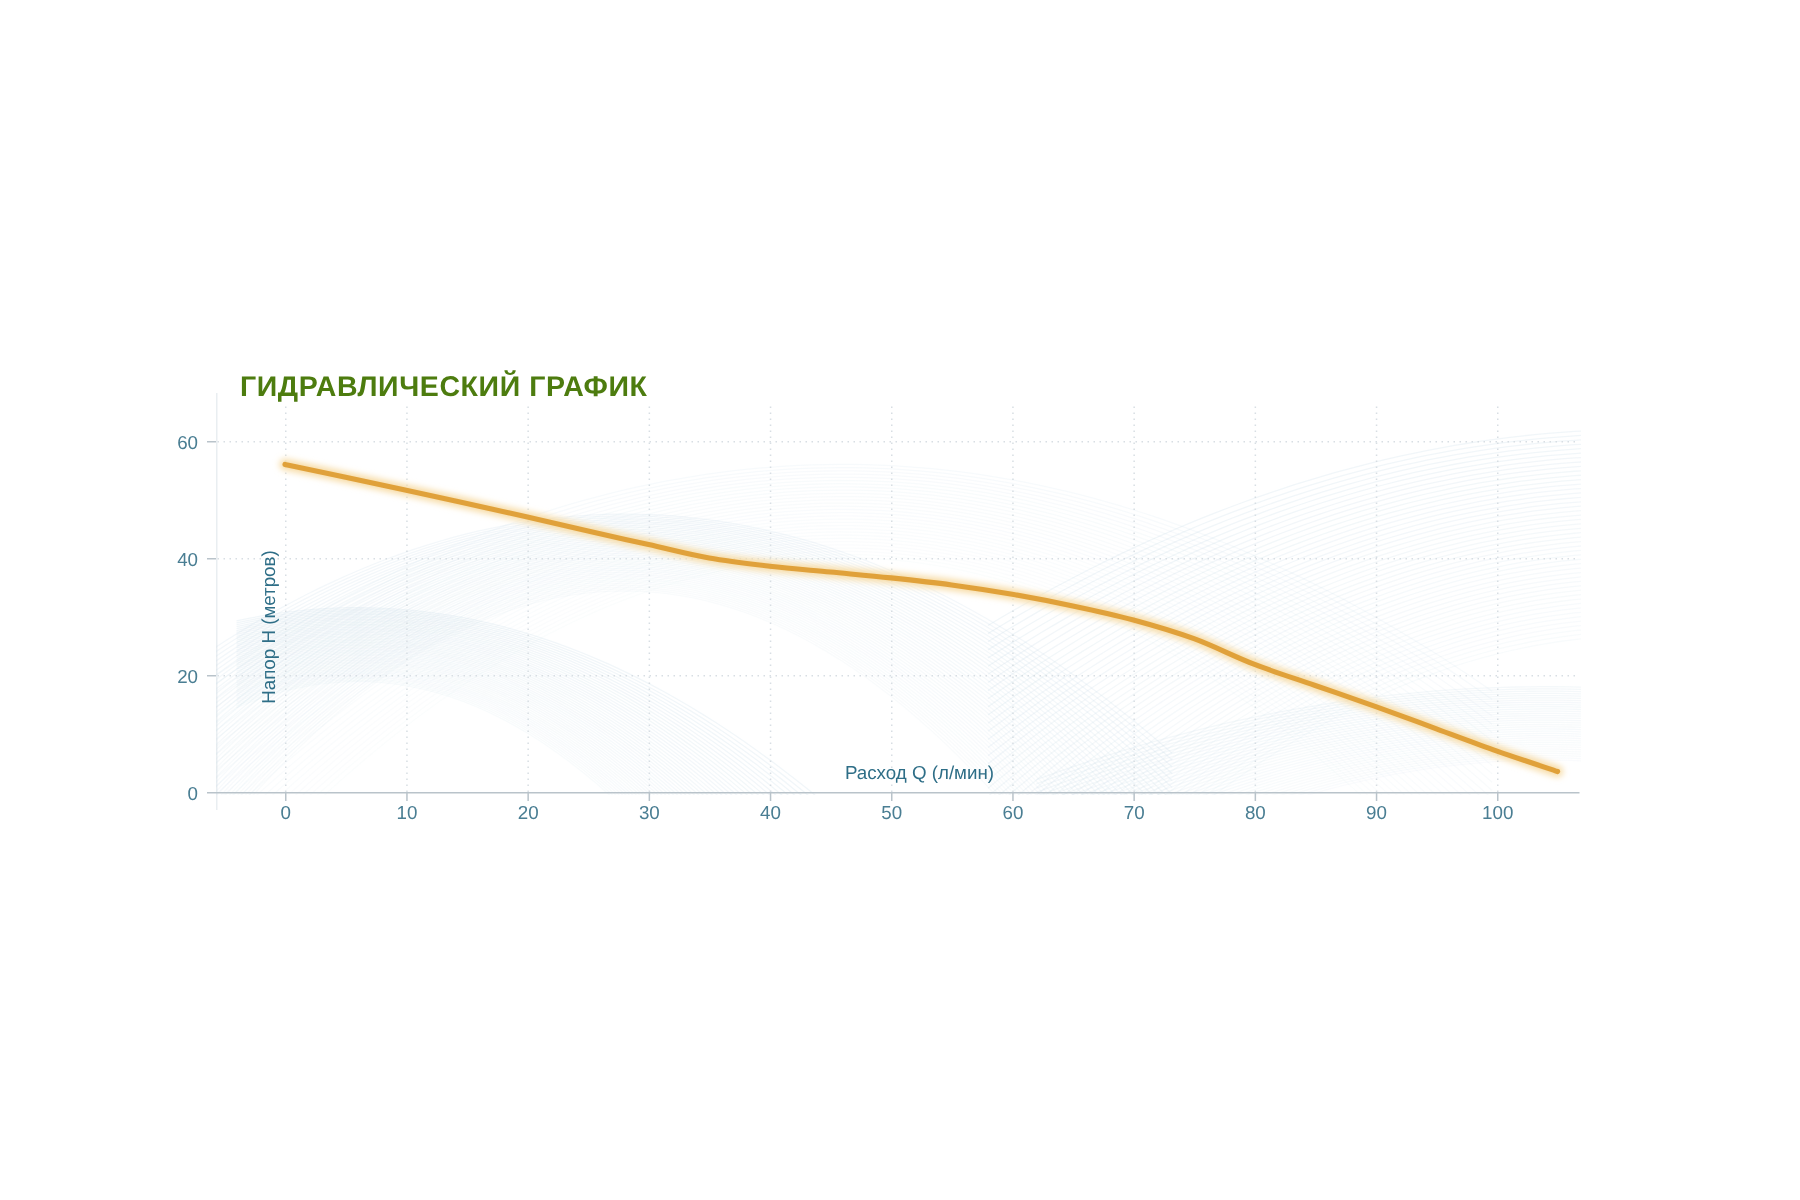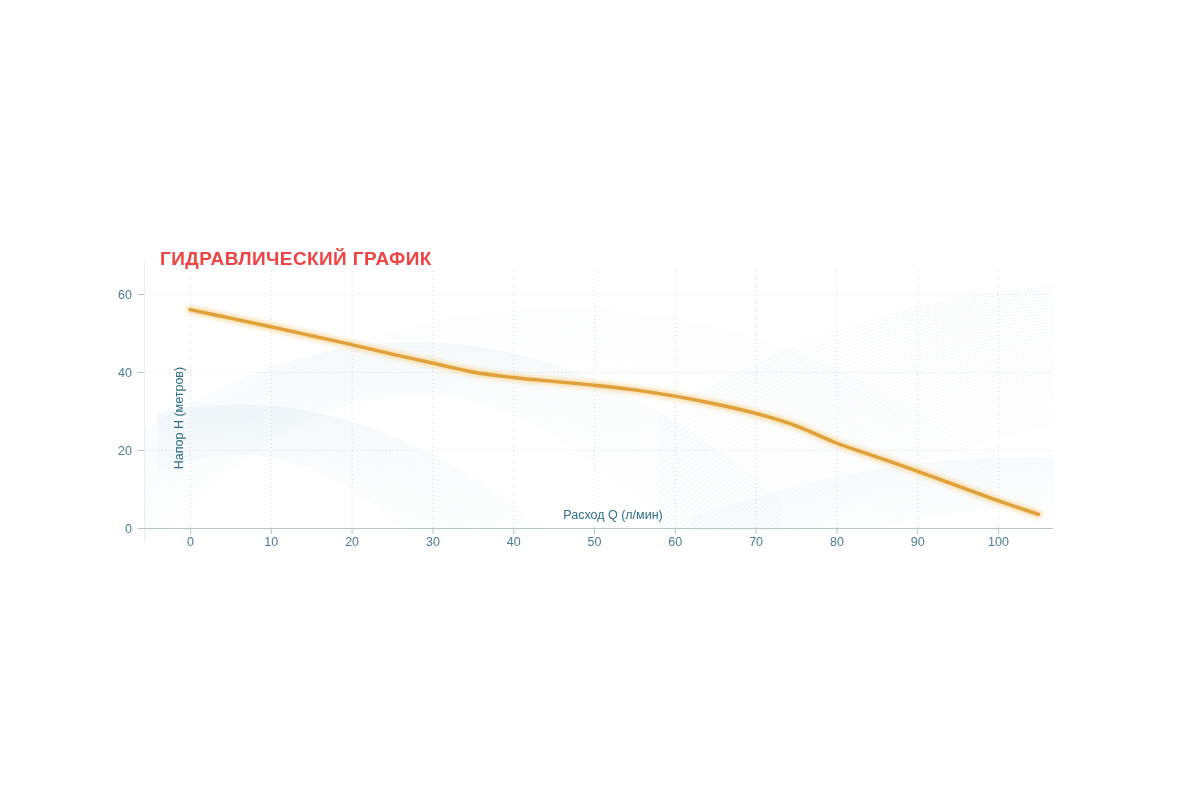--- a/index.html
+++ b/index.html
@@ -24,7 +24,7 @@
     font-size:19px;
     font-weight:bold;
     letter-spacing:0.4px;
-    color:#ef4444;
+    color:#4d7c0f;
     white-space:nowrap;
     user-select:none;
   }

